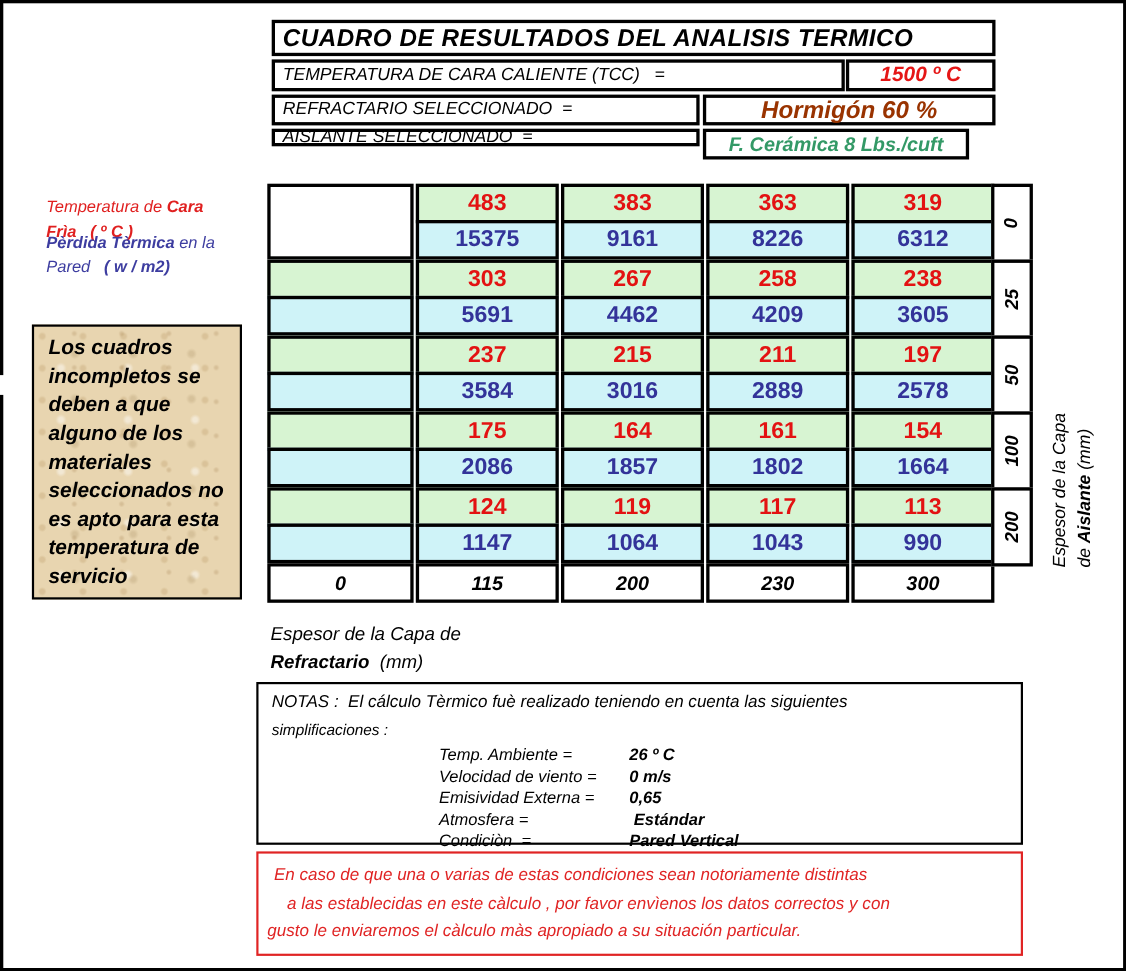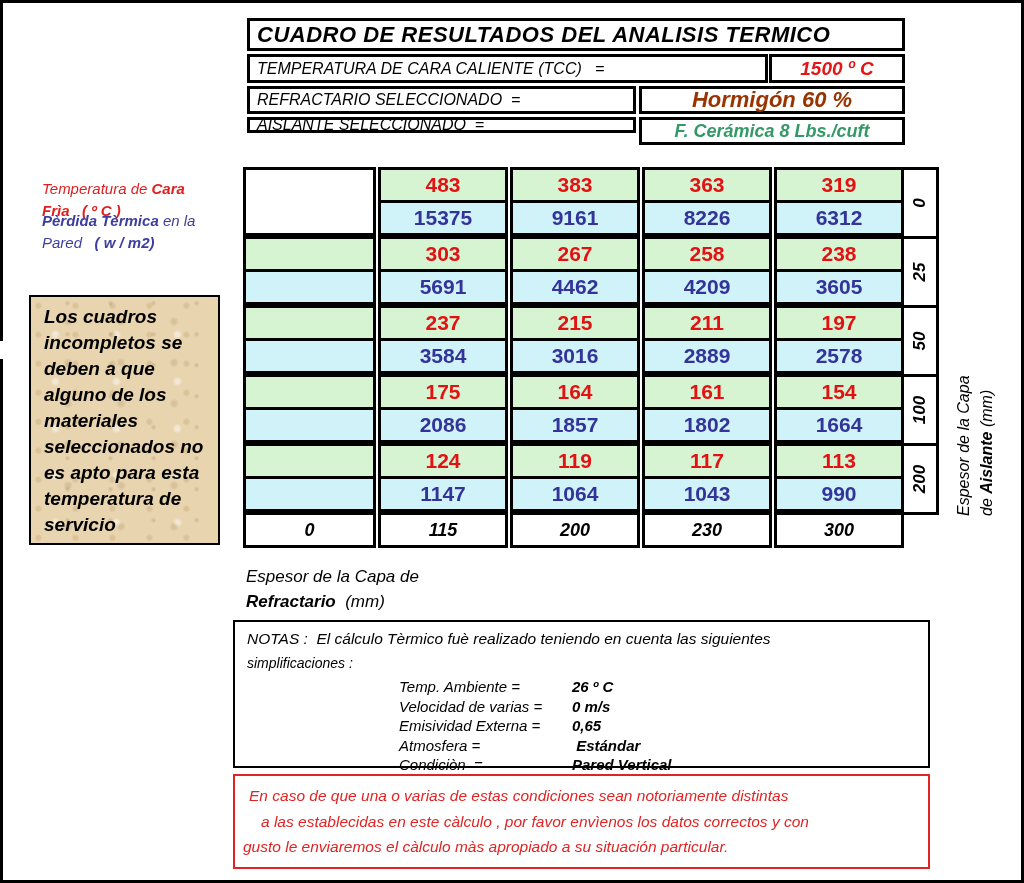--- a/index.html
+++ b/index.html
@@ -23,7 +23,7 @@
   .row-ref-value{left:639px;top:86px;width:266px;height:28px;justify-content:center;}
   .row-ref-value span{font-size:22px;font-weight:bold;font-style:italic;color:#993300;}
   .row-ais-label{left:247px;top:117px;width:389px;height:16px;}
-  .row-ais-value{left:639px;top:117px;width:266px;height:28px;justify-content:center;}
+  .row-ais-value{left:639px;top:117px;width:242px;height:28px;justify-content:center;}
   .row-ais-value span{font-size:18px;font-weight:bold;font-style:italic;color:#339966;}
 
   

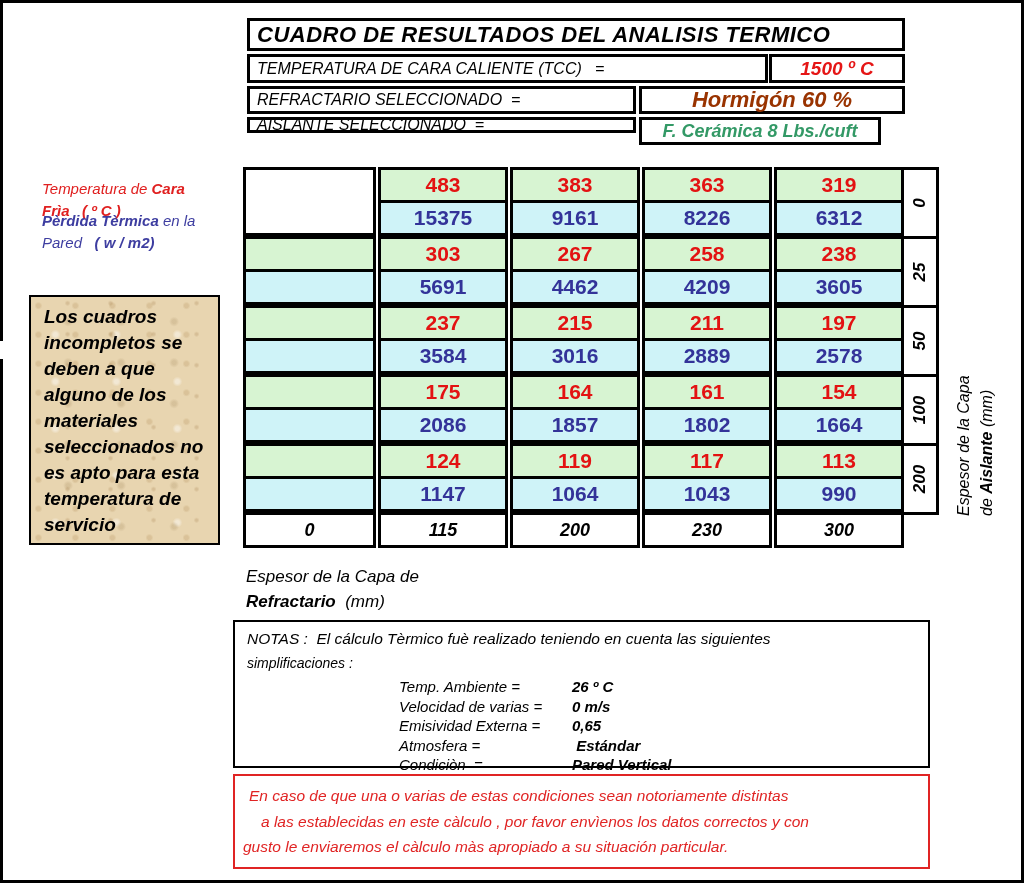--- a/index.html
+++ b/index.html
@@ -261,7 +261,7 @@
         <span class="nvalue">26 º C</span>
       </div>
       <div class="nrow">
-        <span class="nlabel">Velocidad de varias =</span>
+        <span class="nlabel">Velocidad de viento =</span>
         <span class="nvalue">0 m/s</span>
       </div>
       <div class="nrow">

